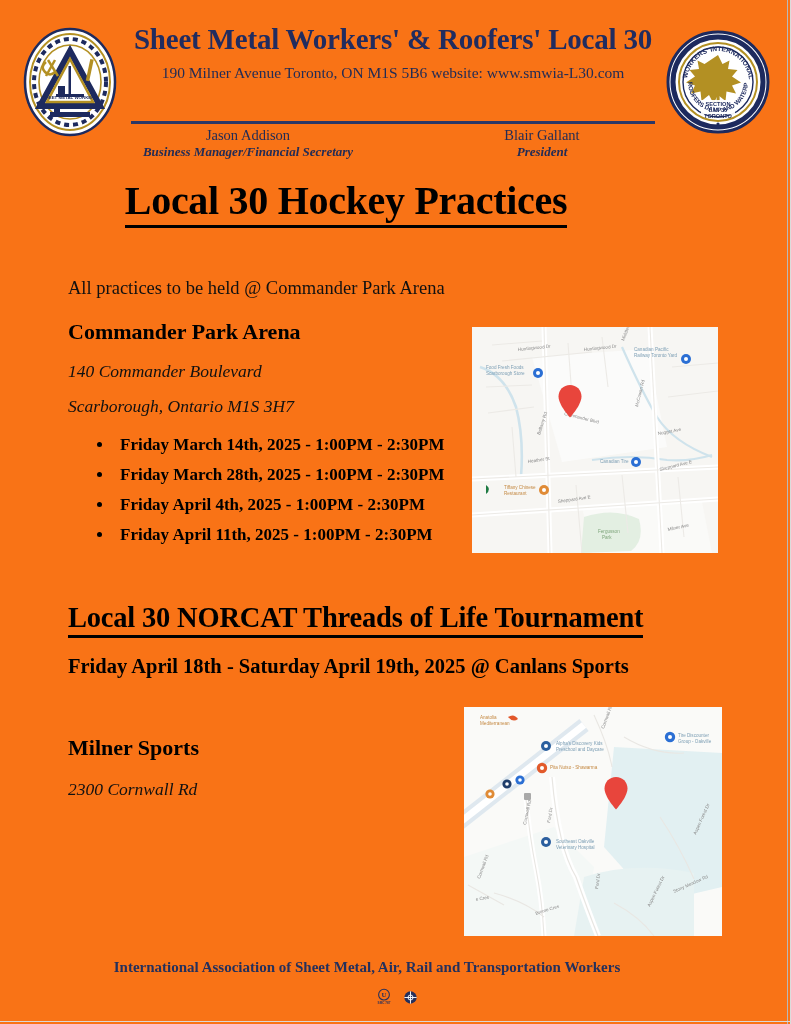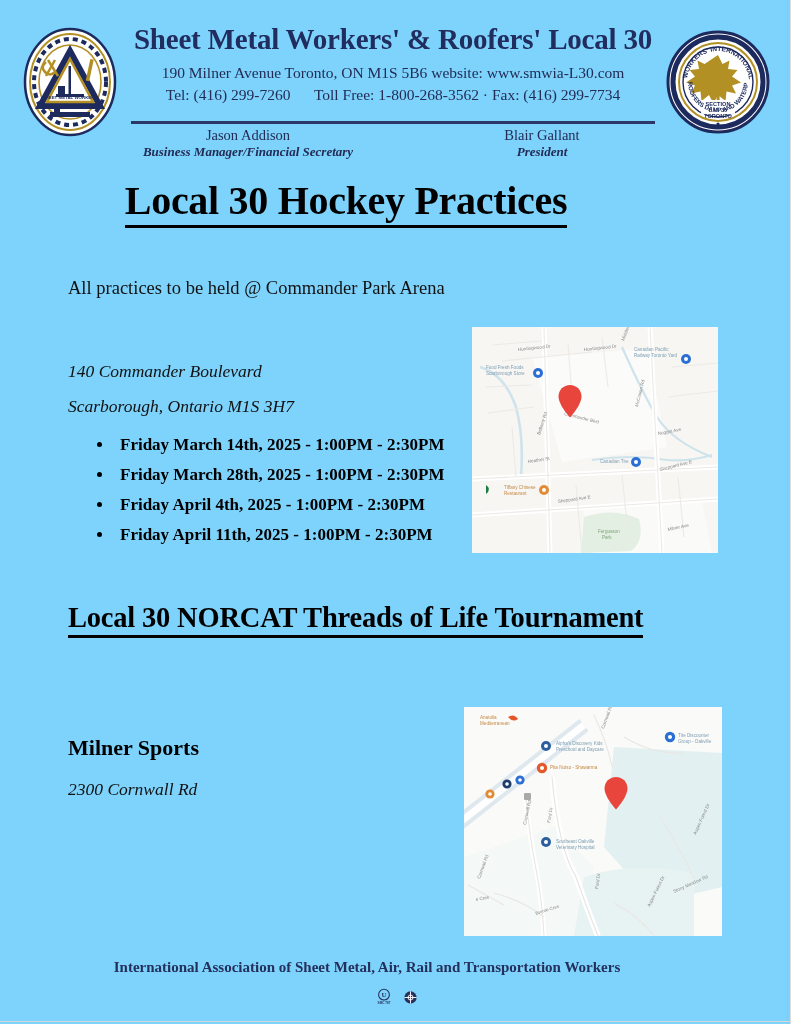--- a/index.html
+++ b/index.html
@@ -16,7 +16,7 @@
     position: relative;
     width: 791px;
     height: 1024px;
-    background: #7dd3fc;
+    background: #f97316;
     overflow: hidden;
     box-sizing: border-box;
   }

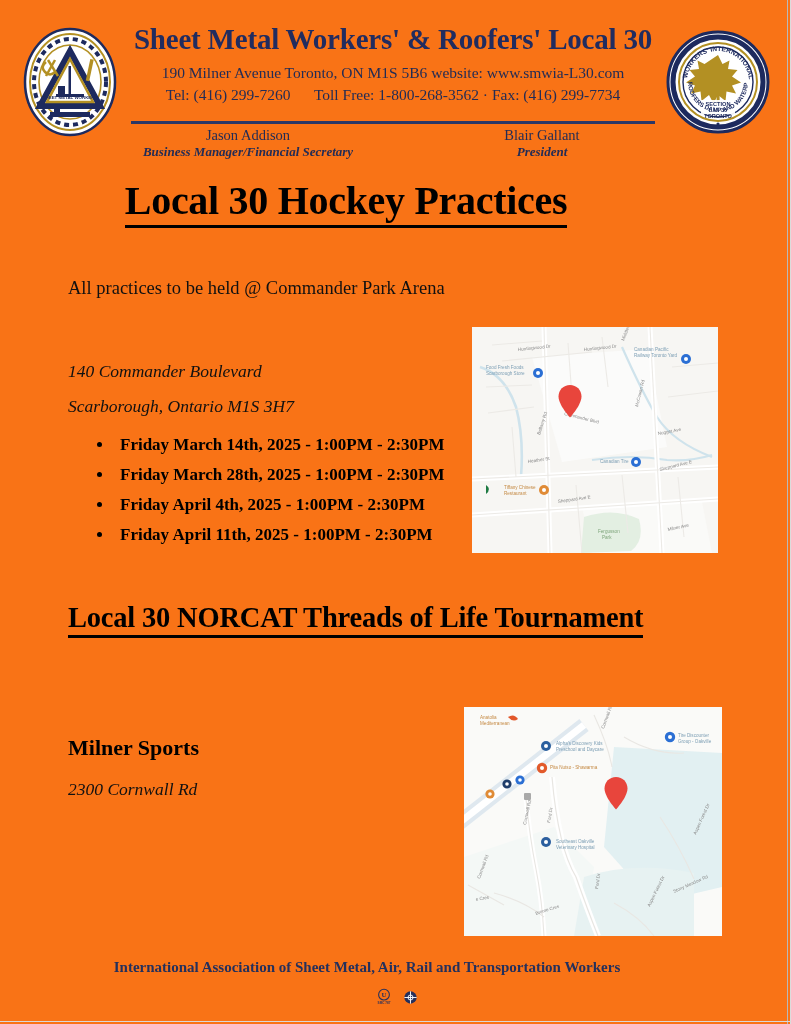--- a/index.html
+++ b/index.html
@@ -286,13 +286,6 @@
     <div class="header-text">
       <div class="org-title">Sheet Metal Workers' &amp; Roofers' Local 30</div>
       <div class="org-address">190 Milner Avenue  Toronto, ON  M1S 5B6  website: www.smwia-L30.com</div>
-      <div class="org-phones">
-        <span>Tel: (416) 299-7260</span>
-        <span class="phone-gap"></span>
-        <span>Toll Free: 1-800-268-3562</span>
-        <span class="phone-dot">·</span>
-        <span>Fax: (416) 299-7734</span>
-      </div>
     </div>
 
     <div class="rule"></div>

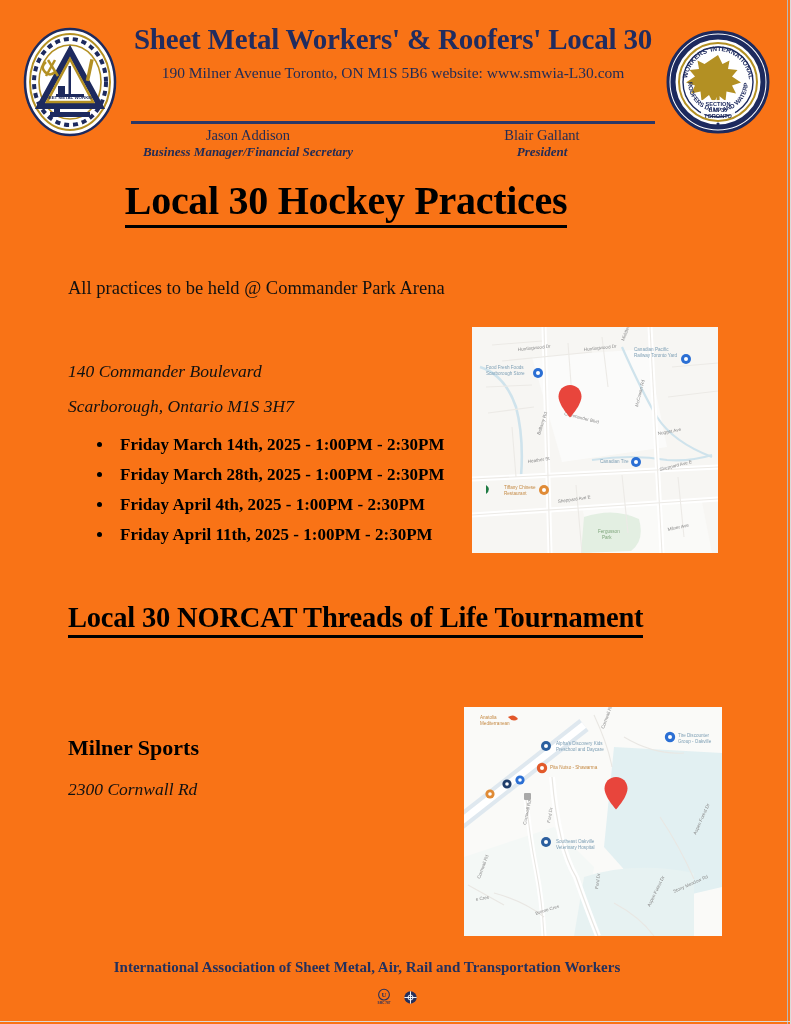--- a/index.html
+++ b/index.html
@@ -337,6 +337,7 @@
 
   <div class="intro-line">All practices to be held @ Commander Park Arena</div>
 
+  <div class="venue-name venue1-name">Commander Park Arena</div>
   <div class="venue-addr venue1-line1">140 Commander Boulevard</div>
   <div class="venue-addr venue1-line2">Scarborough, Ontario M1S 3H7</div>
 

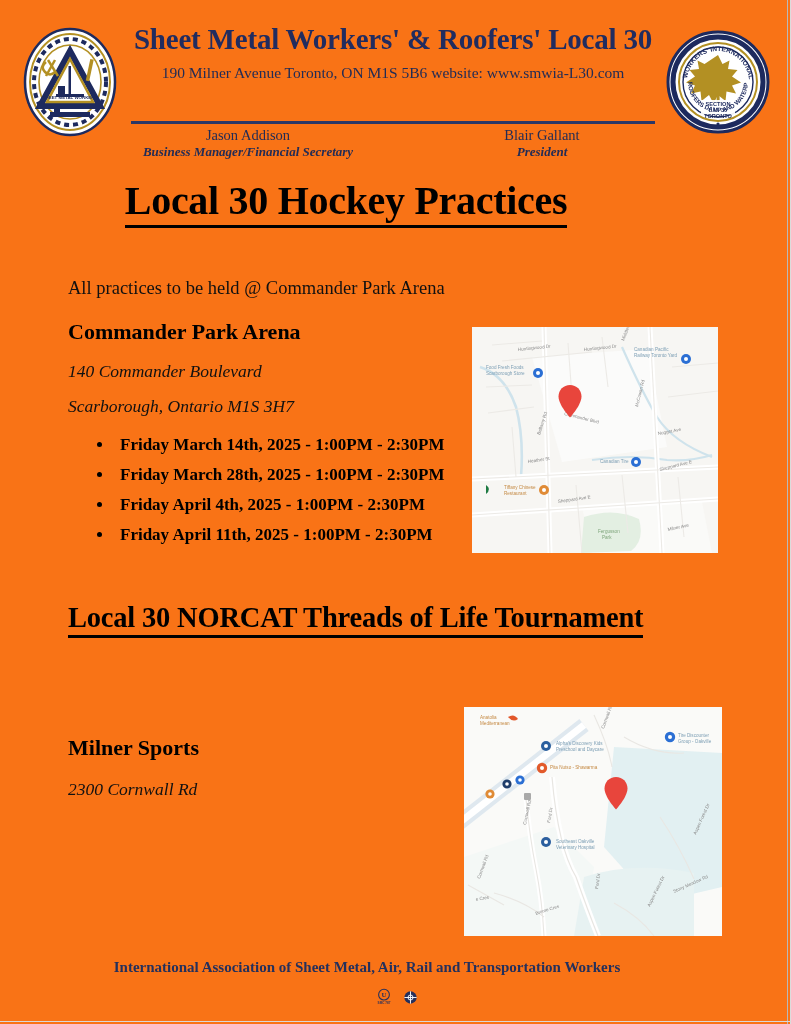--- a/index.html
+++ b/index.html
@@ -436,6 +436,7 @@
   <div class="section2-title">
     <span>Local 30 NORCAT Threads of Life Tournament</span>
   </div>
+  <div class="section2-sub">Friday April 18th - Saturday April 19th, 2025 @ Canlans Sports</div>
 
   <div class="venue-name venue2-name">Milner Sports</div>
   <div class="venue-addr venue2-line1">2300 Cornwall Rd</div>

